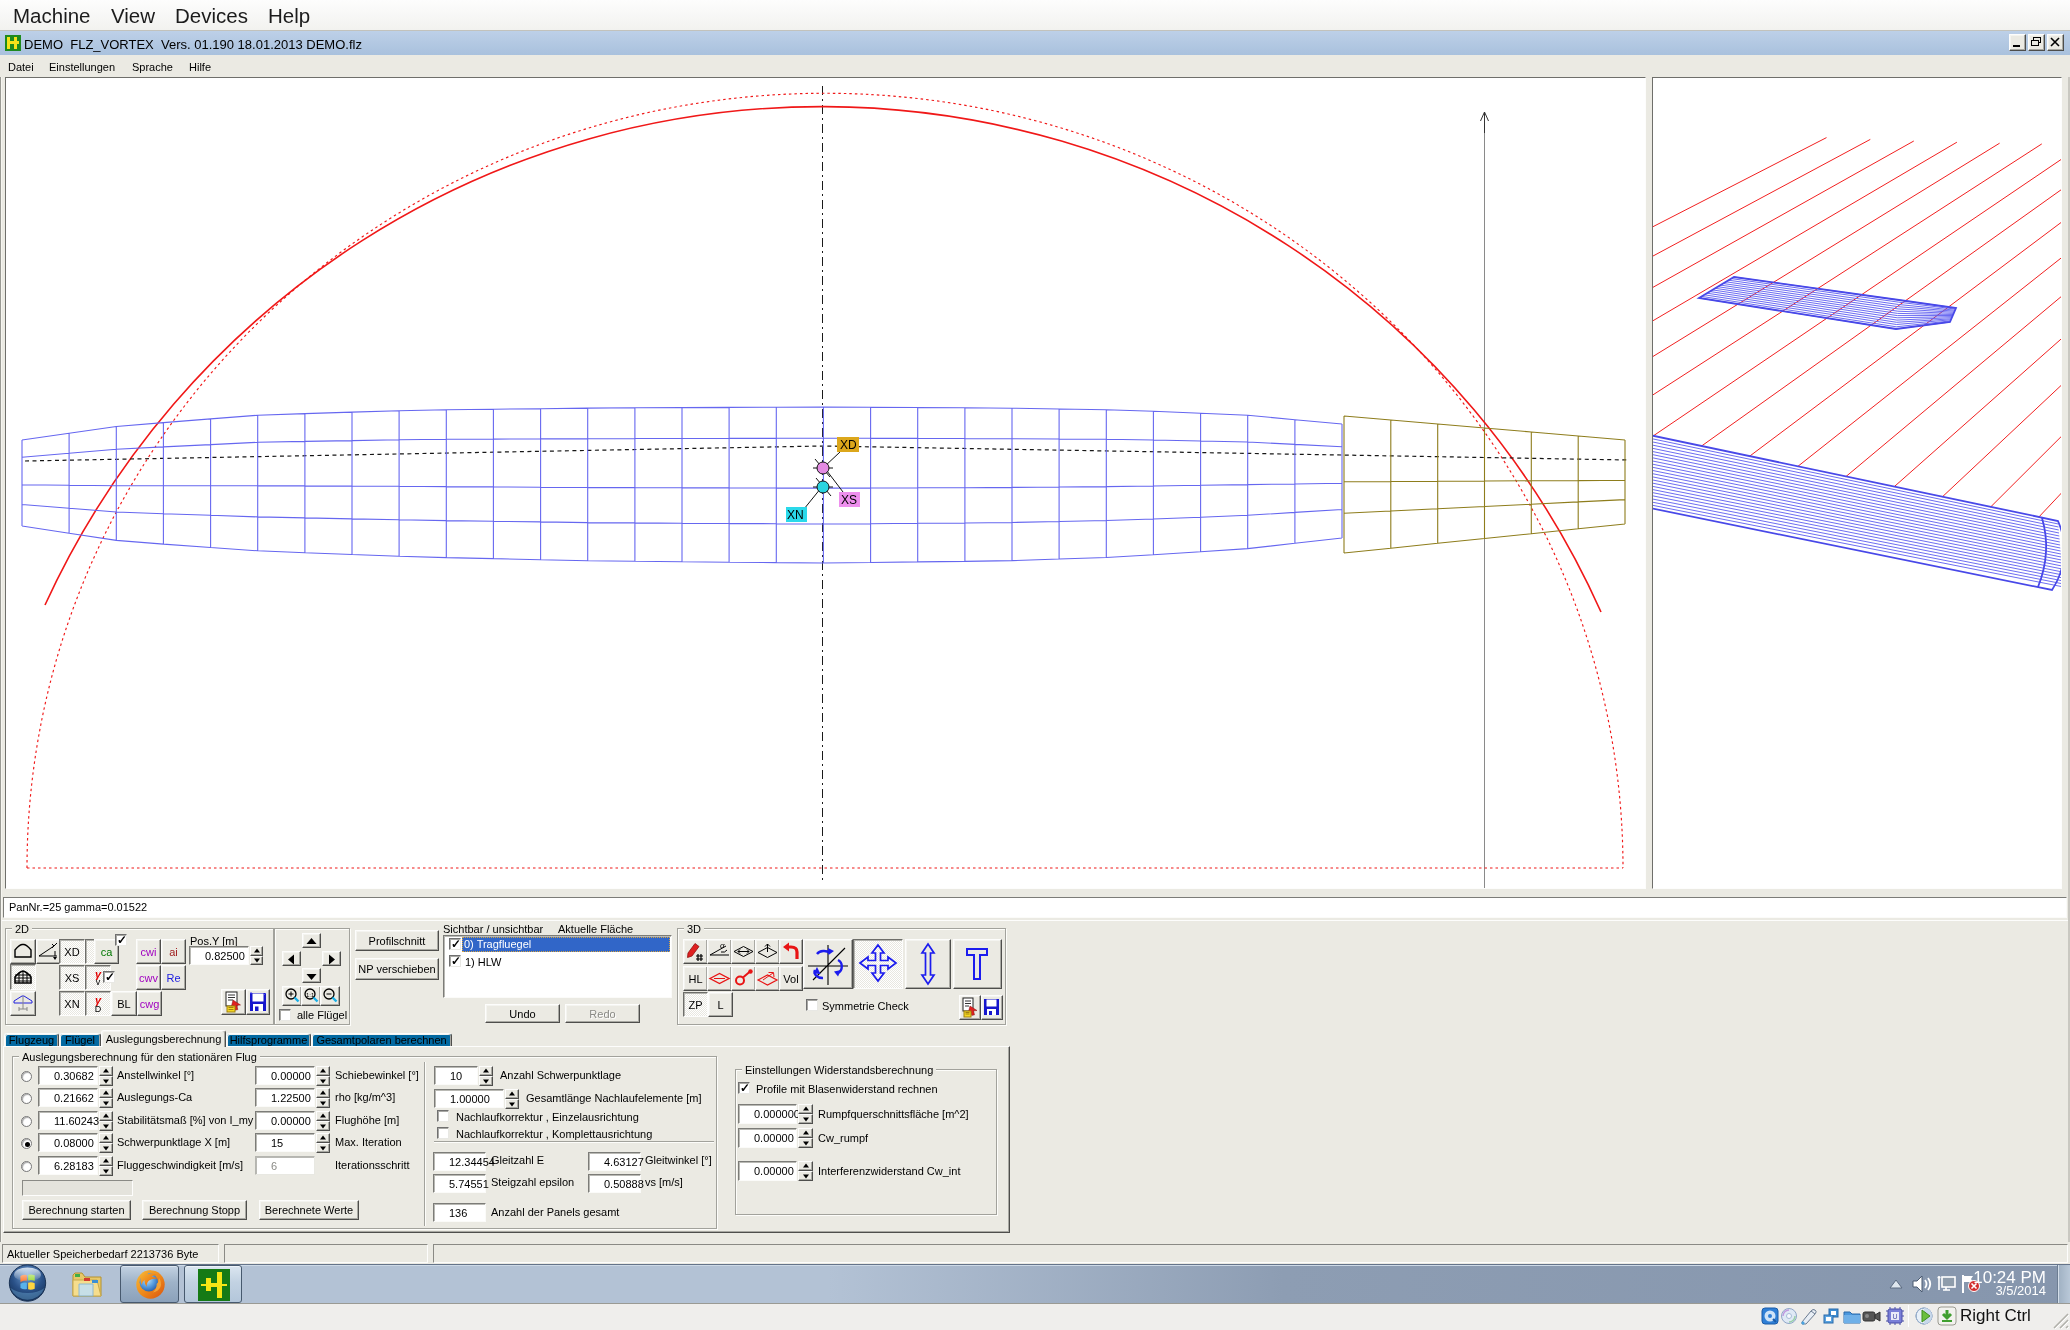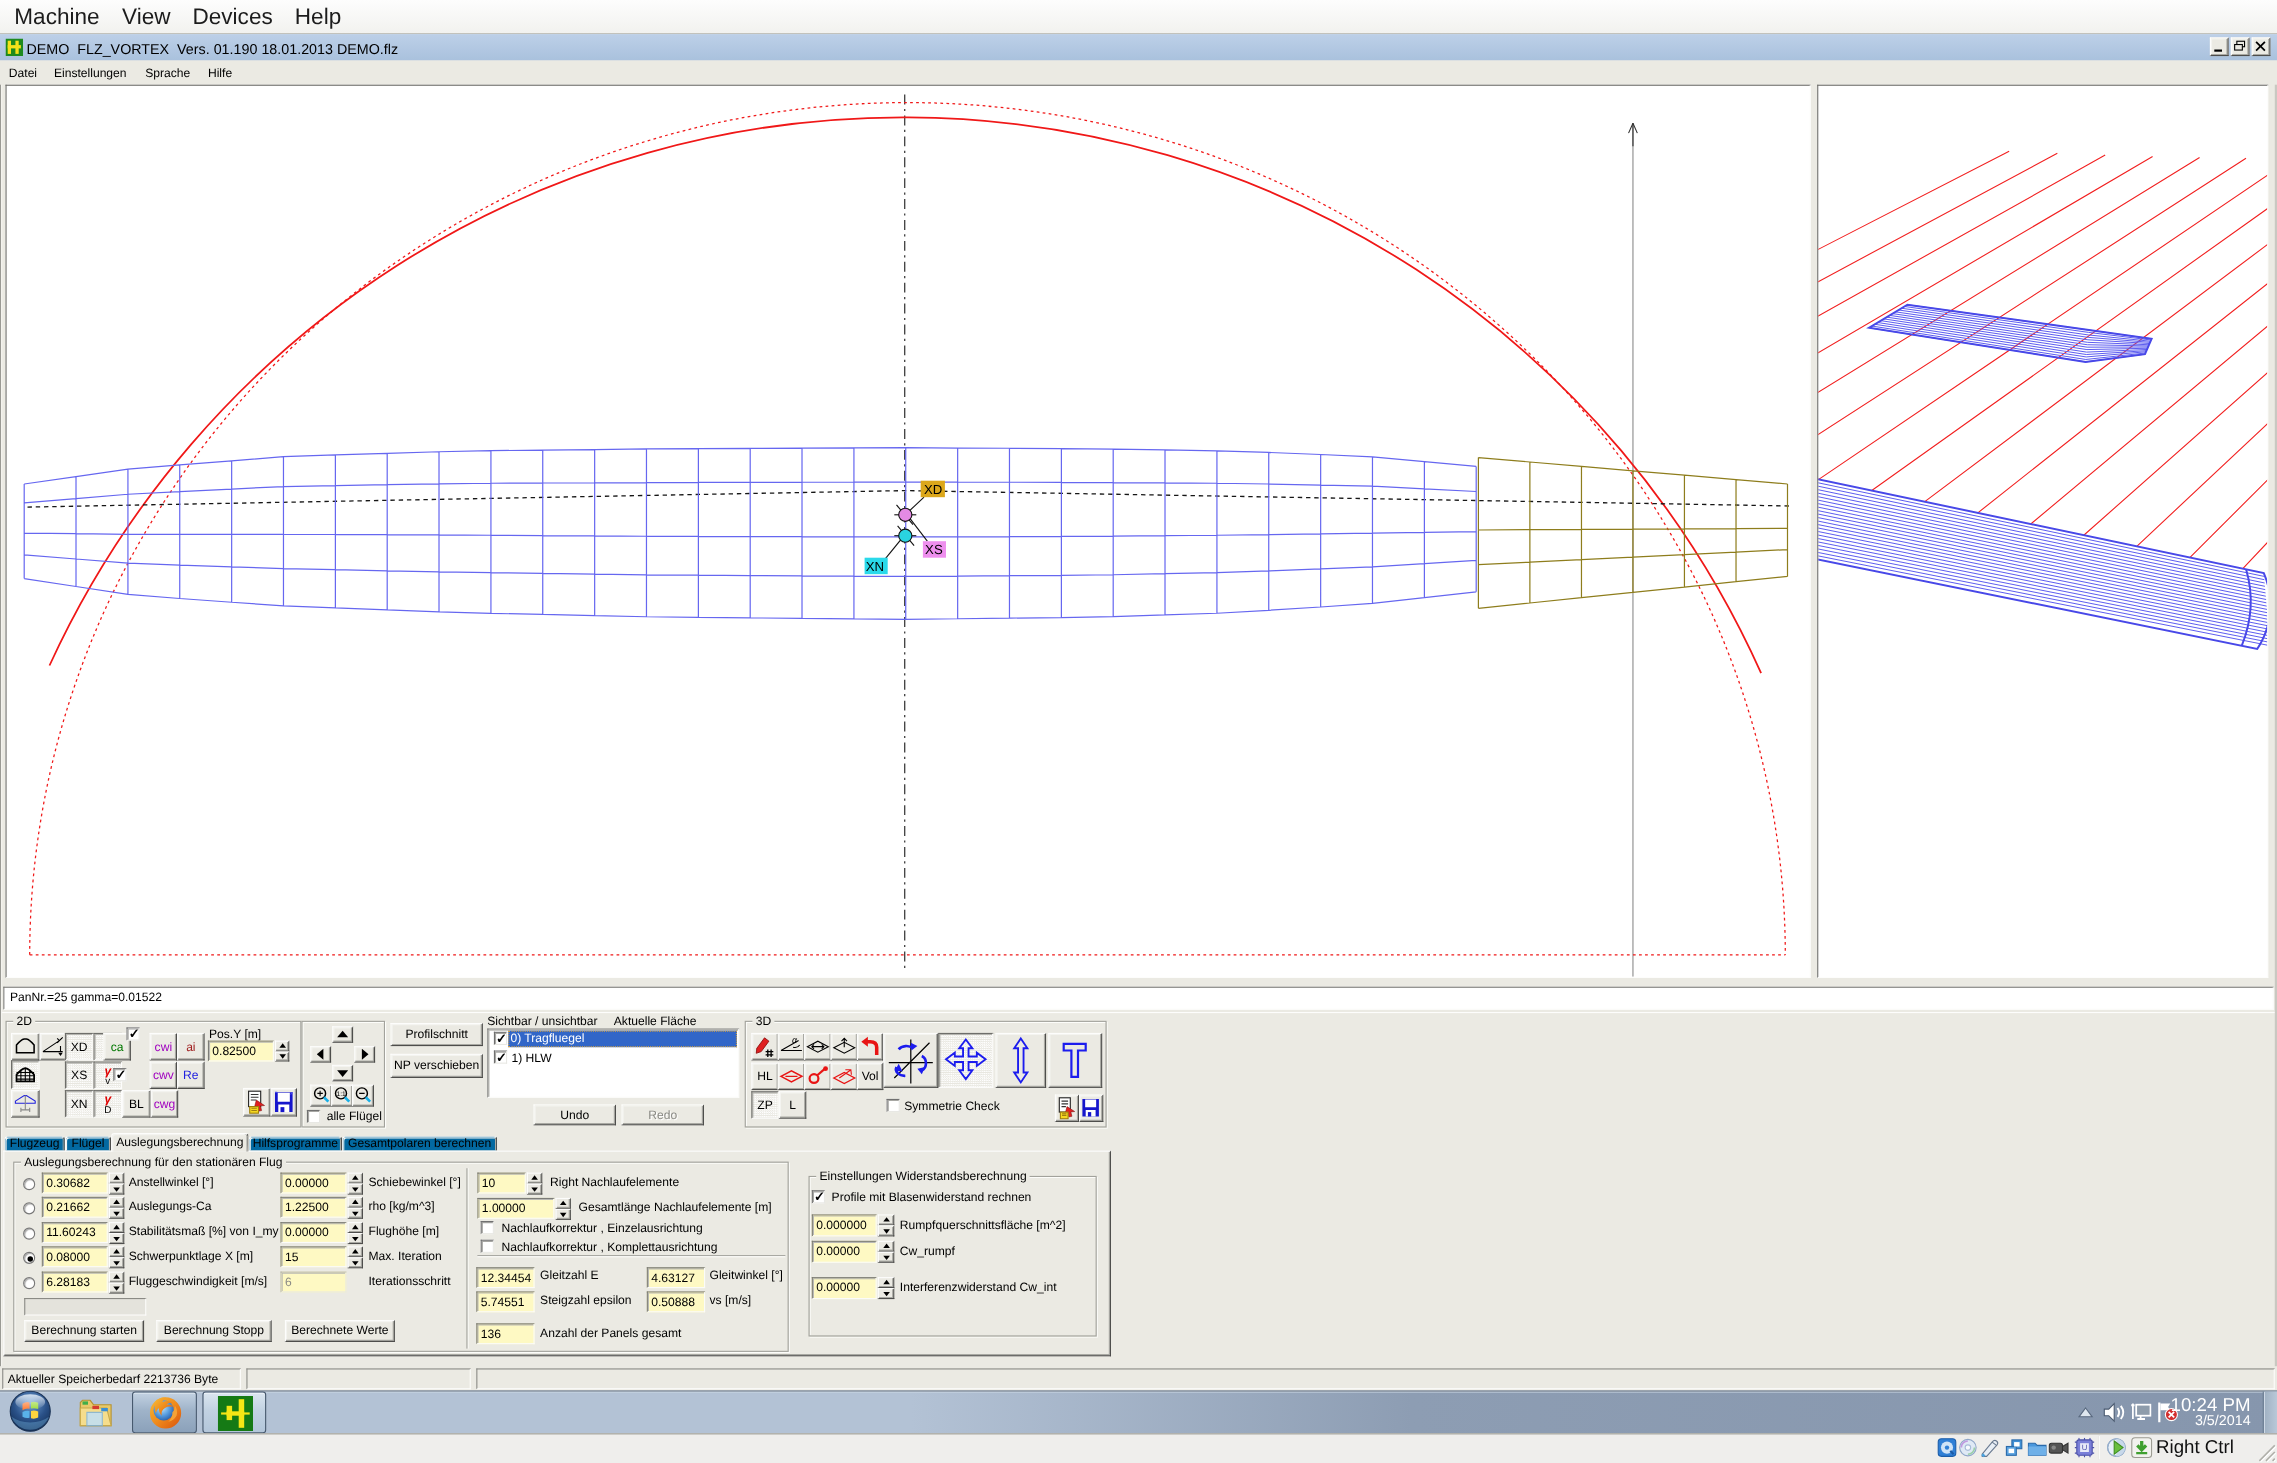--- a/index.html
+++ b/index.html
@@ -15,9 +15,9 @@
     box-shadow:inset 1px 1px 0 #b5b5b0;}
   .sunk{background:#fff;border:1px solid;border-color:#7c7c78 #fbfbf9 #fbfbf9 #7c7c78;
     box-shadow:inset 1px 1px 0 #b9b9b4;}
-  .edit{background:#fef9c3;border:1px solid;border-color:#7c7c78 #fbfbf9 #fbfbf9 #7c7c78;
+  .edit{background:#ffffff;border:1px solid;border-color:#7c7c78 #fbfbf9 #fbfbf9 #7c7c78;
     box-shadow:inset 1px 1px 0 #b9b9b4;font-size:11px;color:#000;
-    display:flex;align-items:center;padding-left:3px;white-space:nowrap;}
+    display:flex;align-items:center;padding-left:15px;white-space:nowrap;}
   .edit{font-size:11px;}
   .grp{border:1px solid #a2a29c;box-shadow:inset 1px 1px 0 #fdfdfa, 1px 1px 0 #fdfdfa;}
   .grplab{position:absolute;top:-6px;left:6px;background:#ebeae3;padding:0 3px;font-size:11px;line-height:12px;color:#000;white-space:nowrap;}

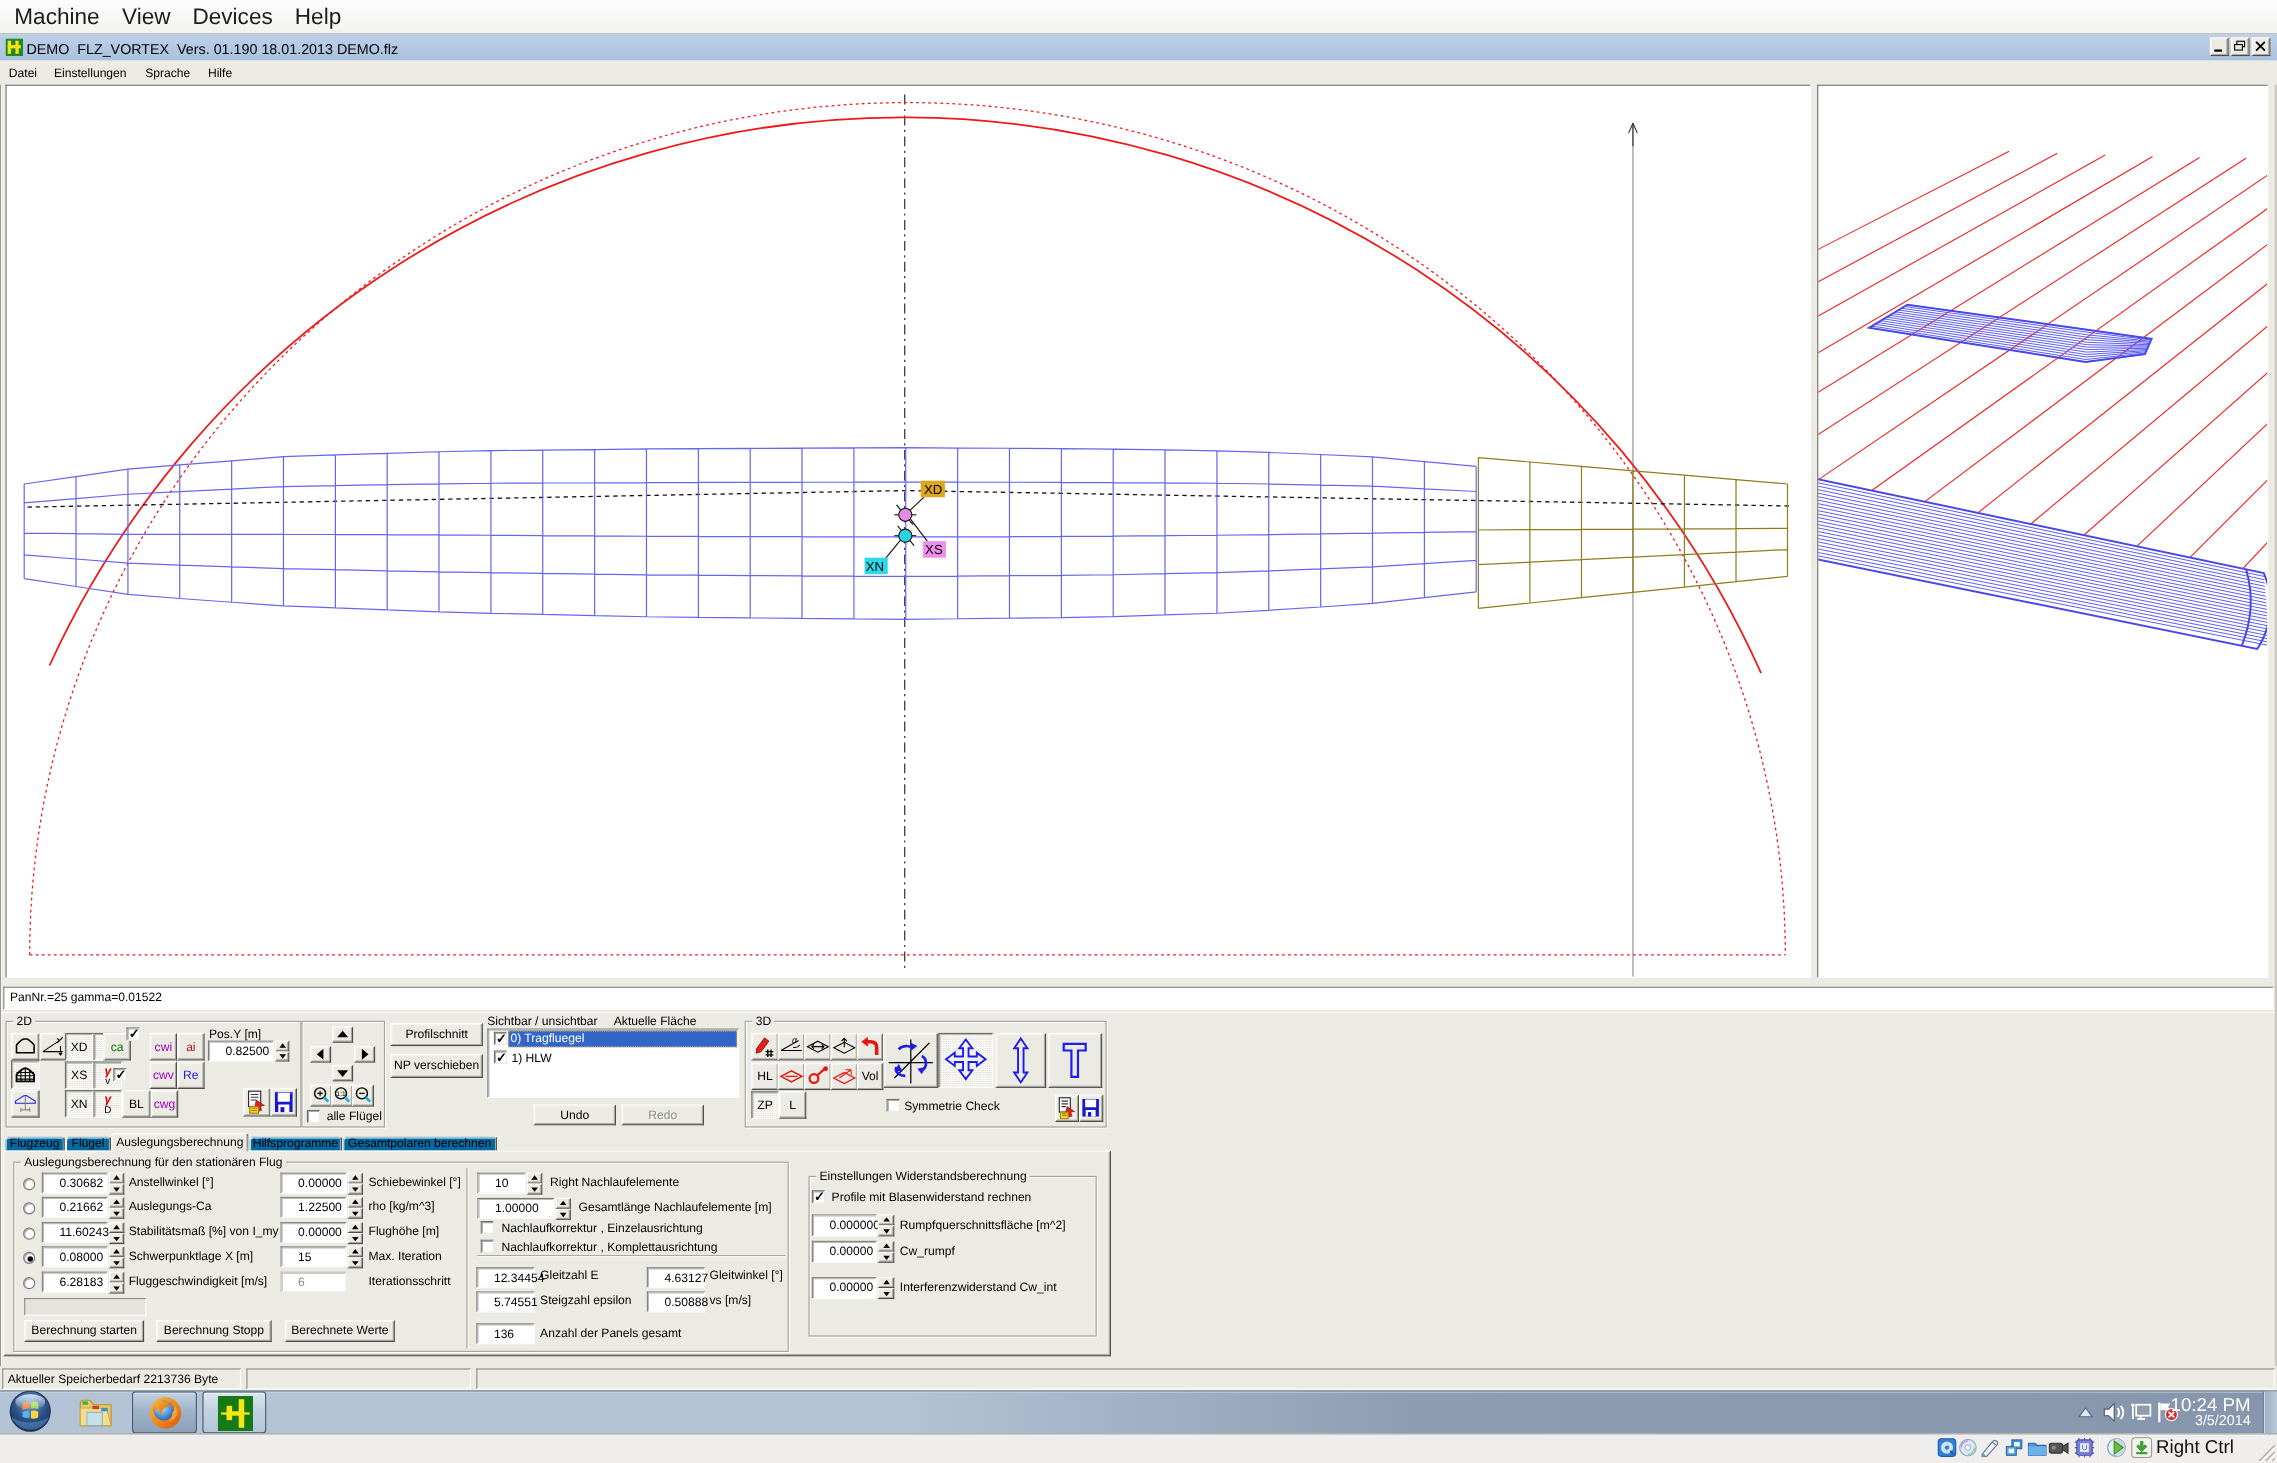--- a/index.html
+++ b/index.html
@@ -422,7 +422,7 @@
       <b class="u"></b>
       <b class="d"></b>
     </div>
-  <div class="abs t12" style="left:500px;top:1070px;">Right Nachlaufelemente</div>
+  <div class="abs t12" style="left:500px;top:1070px;">Anzahl Schwerpunktlage</div>
   <div class="edit abs" style="left:434px;top:1089px;width:70px;height:19px;">1.00000</div>
   <div class="spin abs" style="left:505px;top:1089px;width:14px;height:20px;">
       <b class="u"></b>

